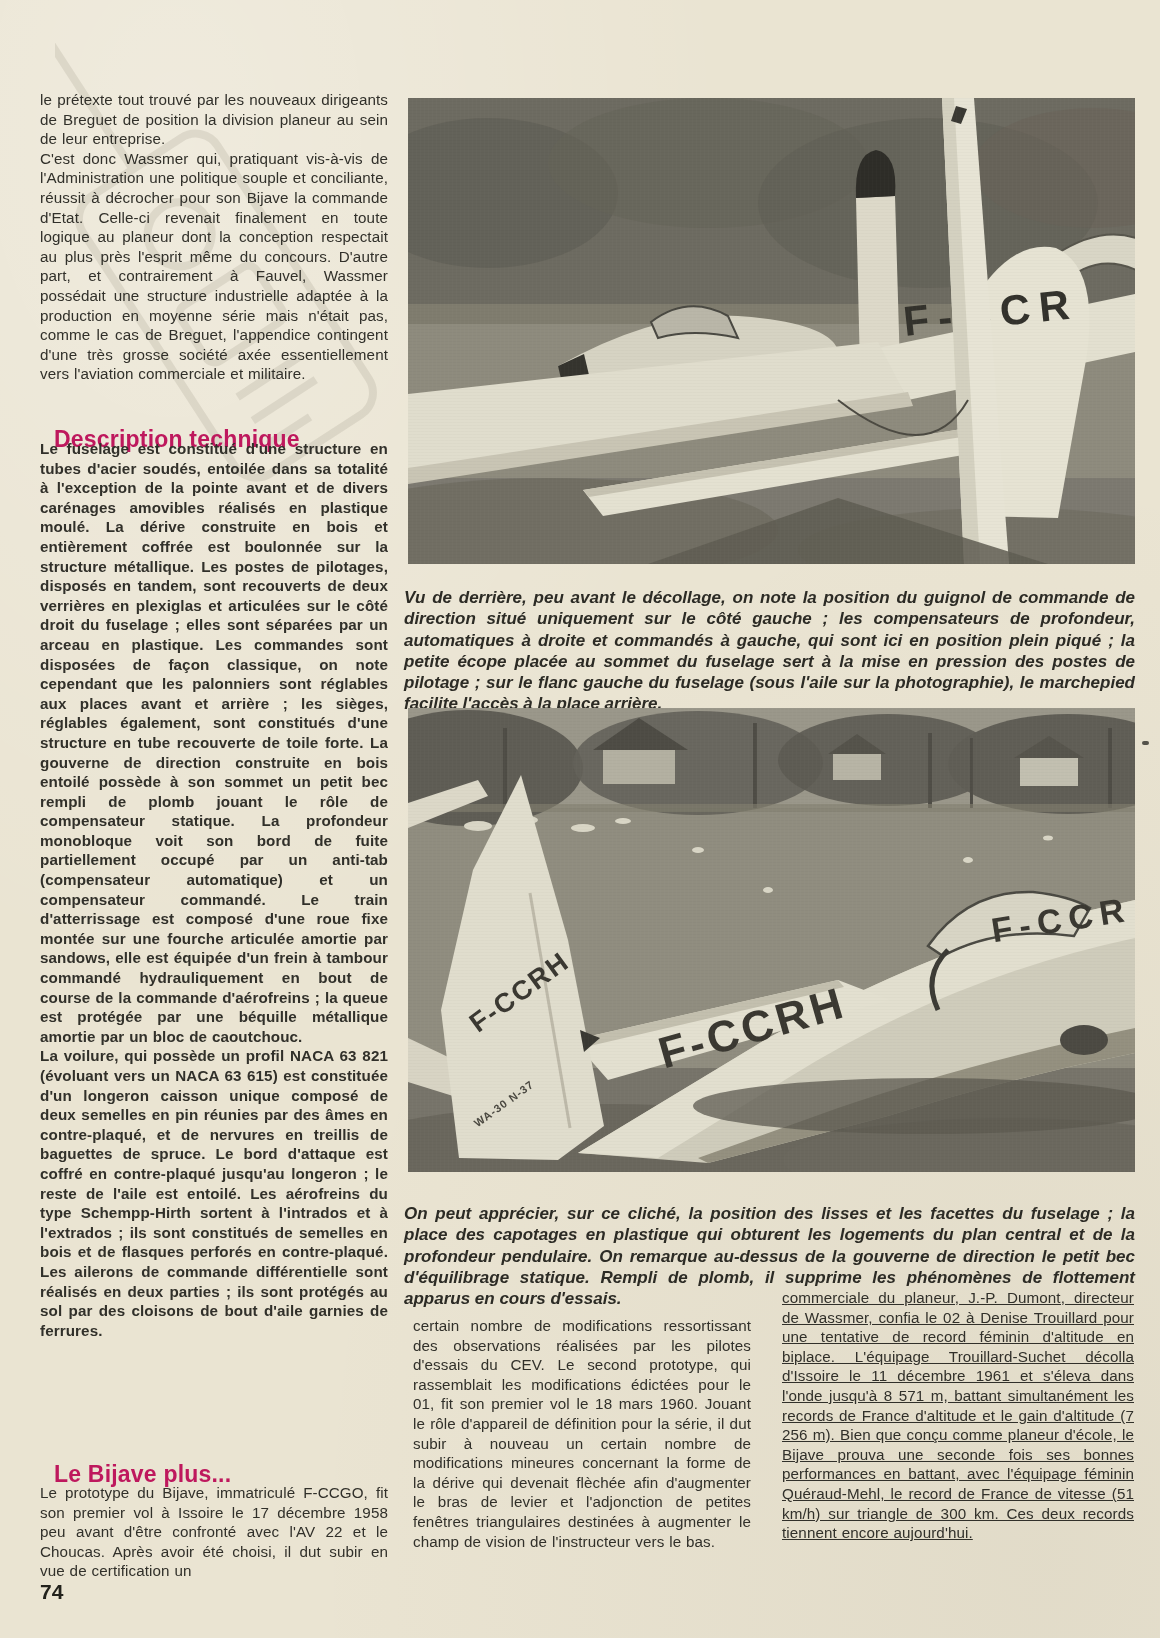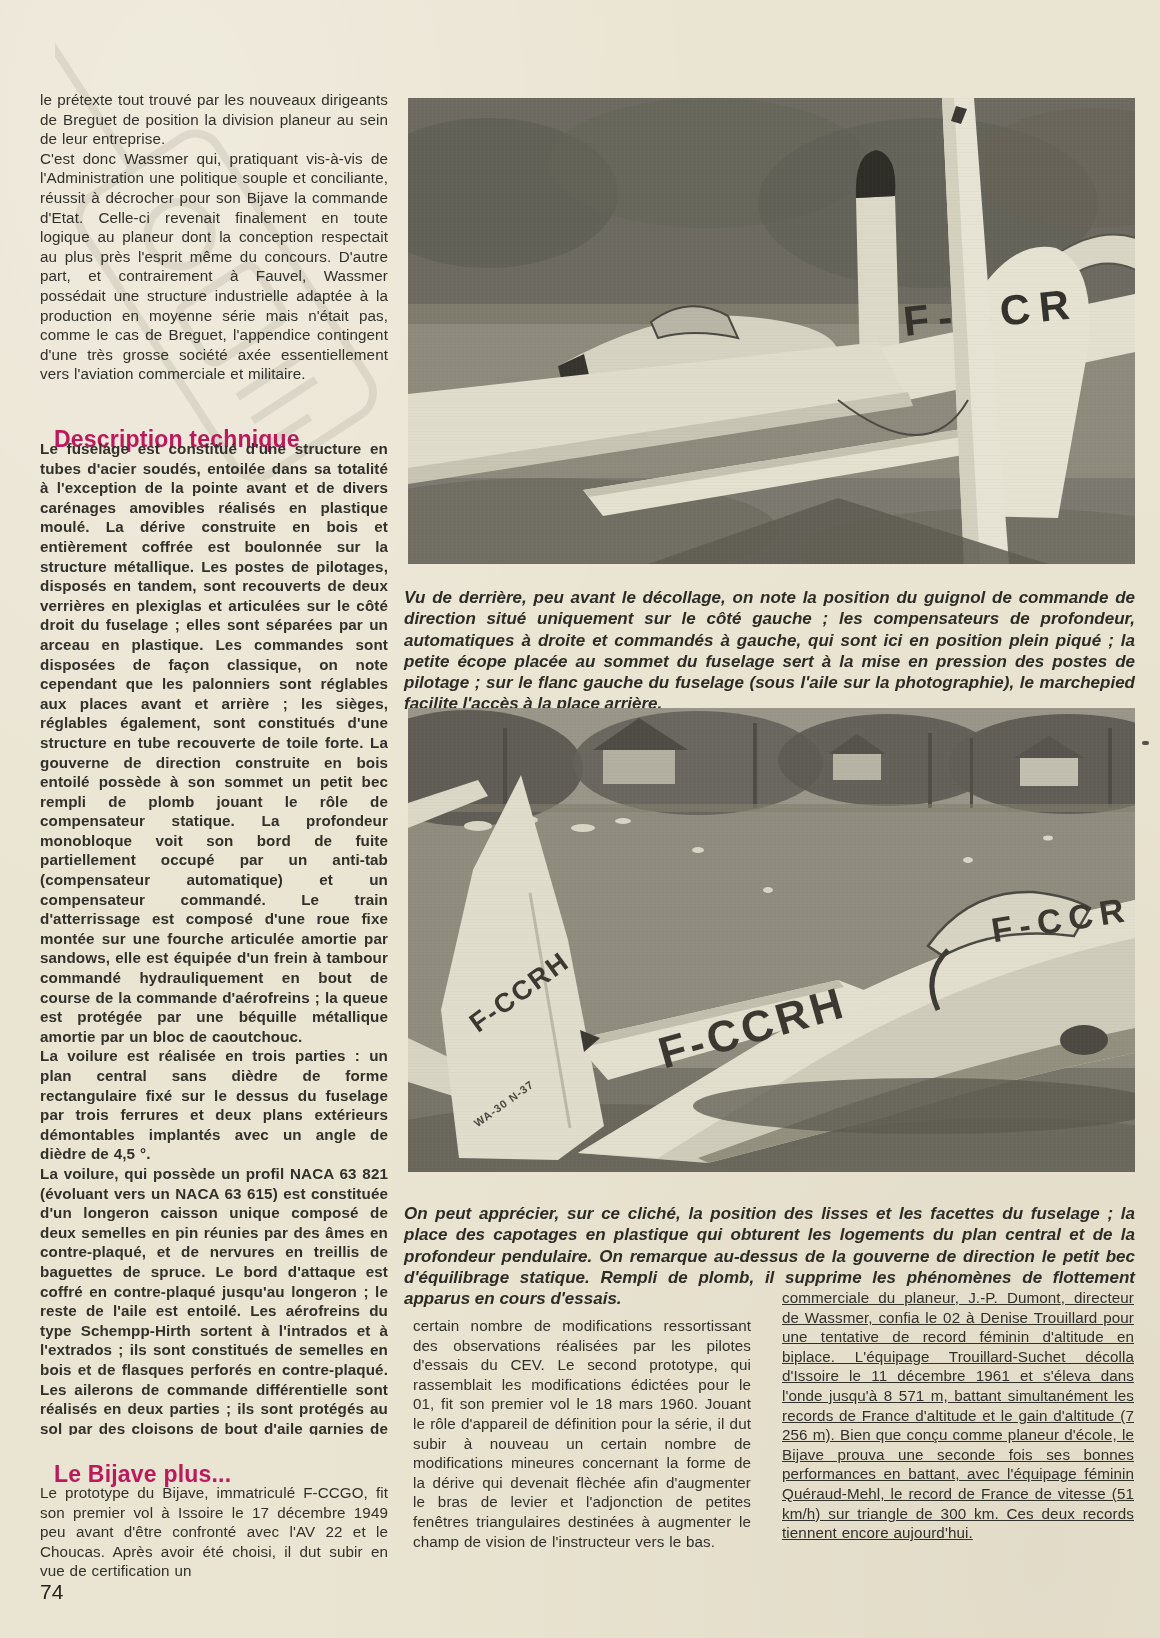--- a/index.html
+++ b/index.html
@@ -67,7 +67,6 @@
 
   <div class="col" style="left:40px;top:439px;width:348px;height:996px;overflow:hidden;font-weight:bold;">
     <p>Le fuselage est constitué d'une structure en tubes d'acier soudés, entoilée dans sa totalité à l'exception de la pointe avant et de divers carénages amovibles réalisés en plastique moulé. La dérive construite en bois et entièrement coffrée est boulonnée sur la structure métallique. Les postes de pilotages, disposés en tandem, sont recouverts de deux verrières en plexiglas et articulées sur le côté droit du fuselage ; elles sont séparées par un arceau en plastique. Les commandes sont disposées de façon classique, on note cependant que les palonniers sont réglables aux places avant et arrière ; les sièges, réglables également, sont constitués d'une structure en tube recouverte de toile forte. La gouverne de direction construite en bois entoilé possède à son sommet un petit bec rempli de plomb jouant le rôle de compensateur statique. La profondeur monobloque voit son bord de fuite partiellement occupé par un anti-tab (compensateur automatique) et un compensateur commandé. Le train d'atterrissage est composé d'une roue fixe montée sur une fourche articulée amortie par sandows, elle est équipée d'un frein à tambour commandé hydrauliquement en bout de course de la commande d'aérofreins ; la queue est protégée par une béquille métallique amortie par un bloc de caoutchouc.</p>
-    <p>La voilure est réalisée en trois parties : un plan central sans dièdre de forme rectangulaire fixé sur le dessus du fuselage par trois ferrures et deux plans extérieurs démontables implantés avec un angle de dièdre de 4,5 °.</p>
     <p>La voilure, qui possède un profil NACA 63 821 (évoluant vers un NACA 63 615) est constituée d'un longeron caisson unique composé de deux semelles en pin réunies par des âmes en contre-plaqué, et de nervures en treillis de baguettes de spruce. Le bord d'attaque est coffré en contre-plaqué jusqu'au longeron ; le reste de l'aile est entoilé. Les aérofreins du type Schempp-Hirth sortent à l'intrados et à l'extrados ; ils sont constitués de semelles en bois et de flasques perforés en contre-plaqué. Les ailerons de commande différentielle sont réalisés en deux parties ; ils sont protégés au sol par des cloisons de bout d'aile garnies de ferrures.</p>
   </div>
 

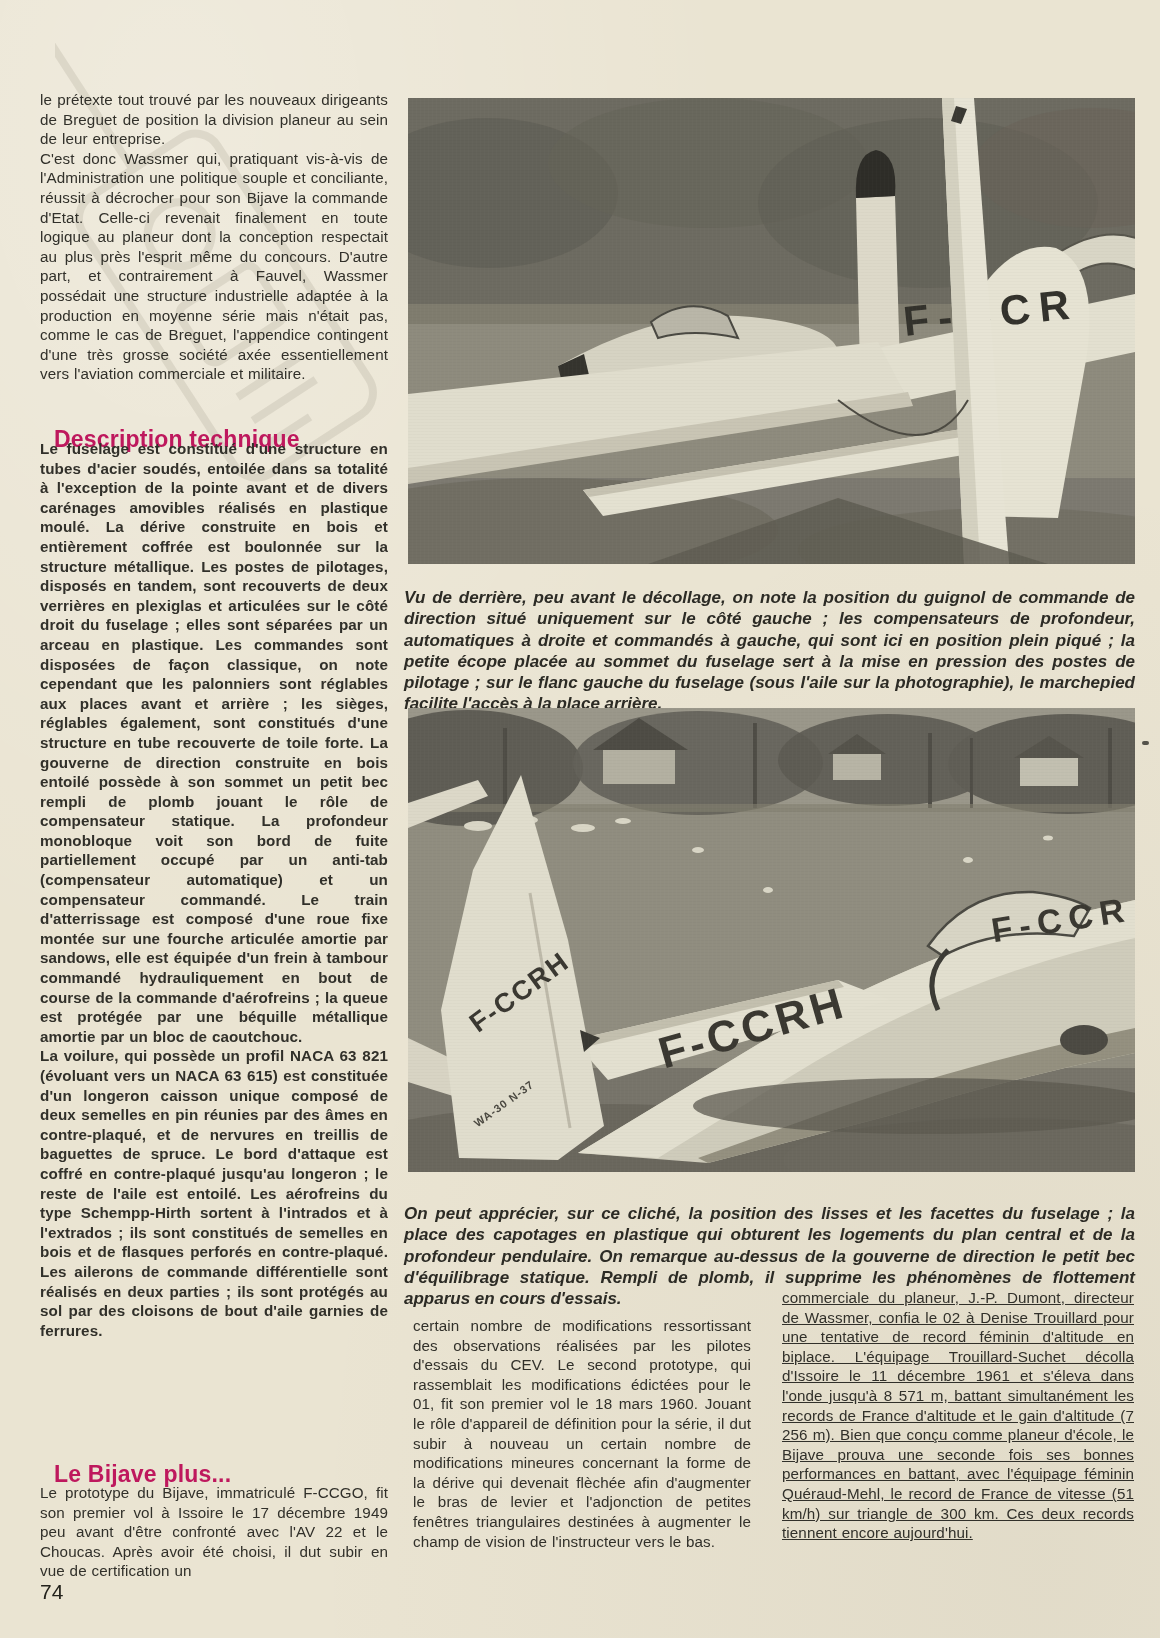--- a/index.html
+++ b/index.html
@@ -73,7 +73,7 @@
   <h2 class="sect" style="position:absolute;left:40px;top:1447px;">Le Bijave plus...</h2>
 
   <div class="col" style="left:40px;top:1483px;width:348px;height:102px;overflow:hidden;">
-    <p>Le prototype du Bijave, immatriculé F-CCGO, fit son premier vol à Issoire le 17 décembre 1949 peu avant d'être confronté avec l'AV 22 et le Choucas. Après avoir été choisi, il dut subir en vue de certification un</p>
+    <p>Le prototype du Bijave, immatriculé F-CCGO, fit son premier vol à Issoire le 17 décembre 1958 peu avant d'être confronté avec l'AV 22 et le Choucas. Après avoir été choisi, il dut subir en vue de certification un</p>
   </div>
 
   <div class="pagenum" style="left:40px;top:1580px;">74</div>

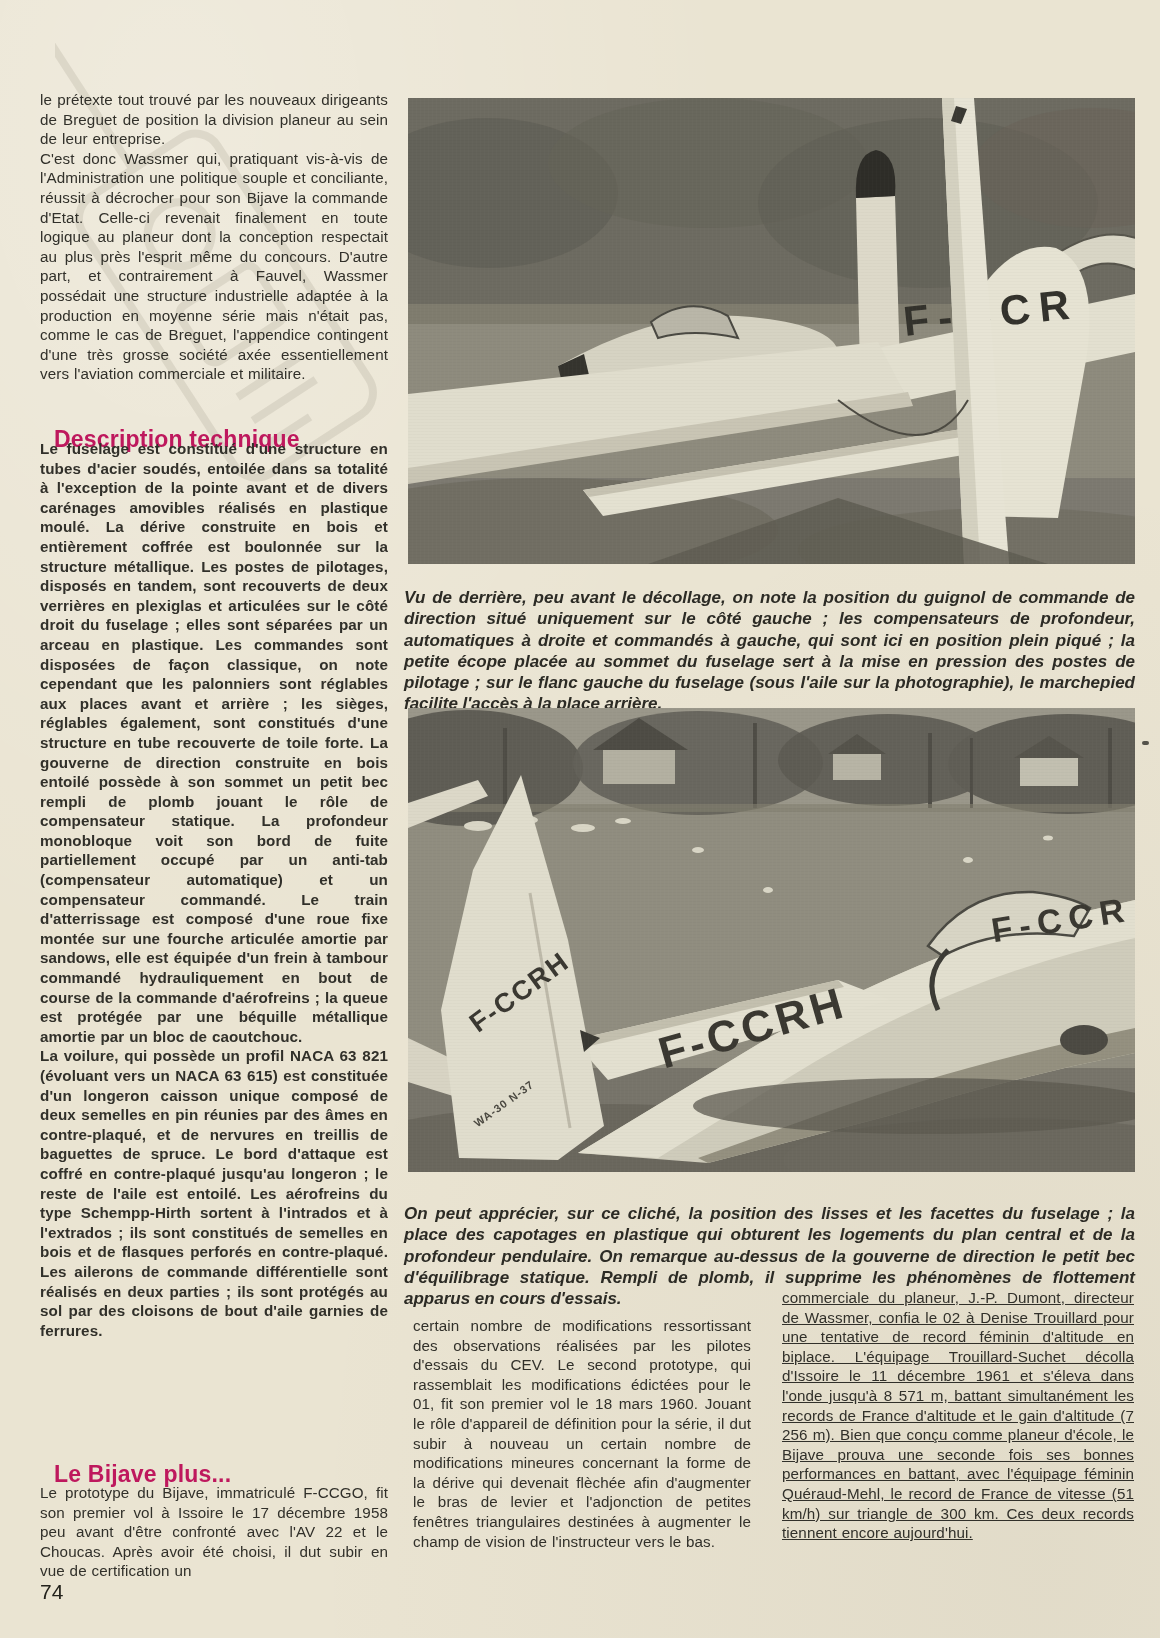--- a/index.html
+++ b/index.html
@@ -35,7 +35,7 @@
       repeating-linear-gradient(0deg, rgba(0,0,0,.035) 0 1px, transparent 1px 3px),
       repeating-linear-gradient(90deg, rgba(255,255,255,.03) 0 1px, transparent 1px 4px);
   }
-  .pagenum{position:absolute;font-weight:400;font-size:21px;color:#23221c;}
+  .pagenum{position:absolute;font-weight:700;font-size:21px;color:#23221c;}
   .watermark{position:absolute;left:55px;top:15px;width:380px;height:640px;opacity:.13;pointer-events:none;}
   .speck{position:absolute;width:7px;height:4px;background:#55534b;border-radius:2px;}
   svg text{font-family:"Liberation Sans",sans-serif;font-weight:700;}

